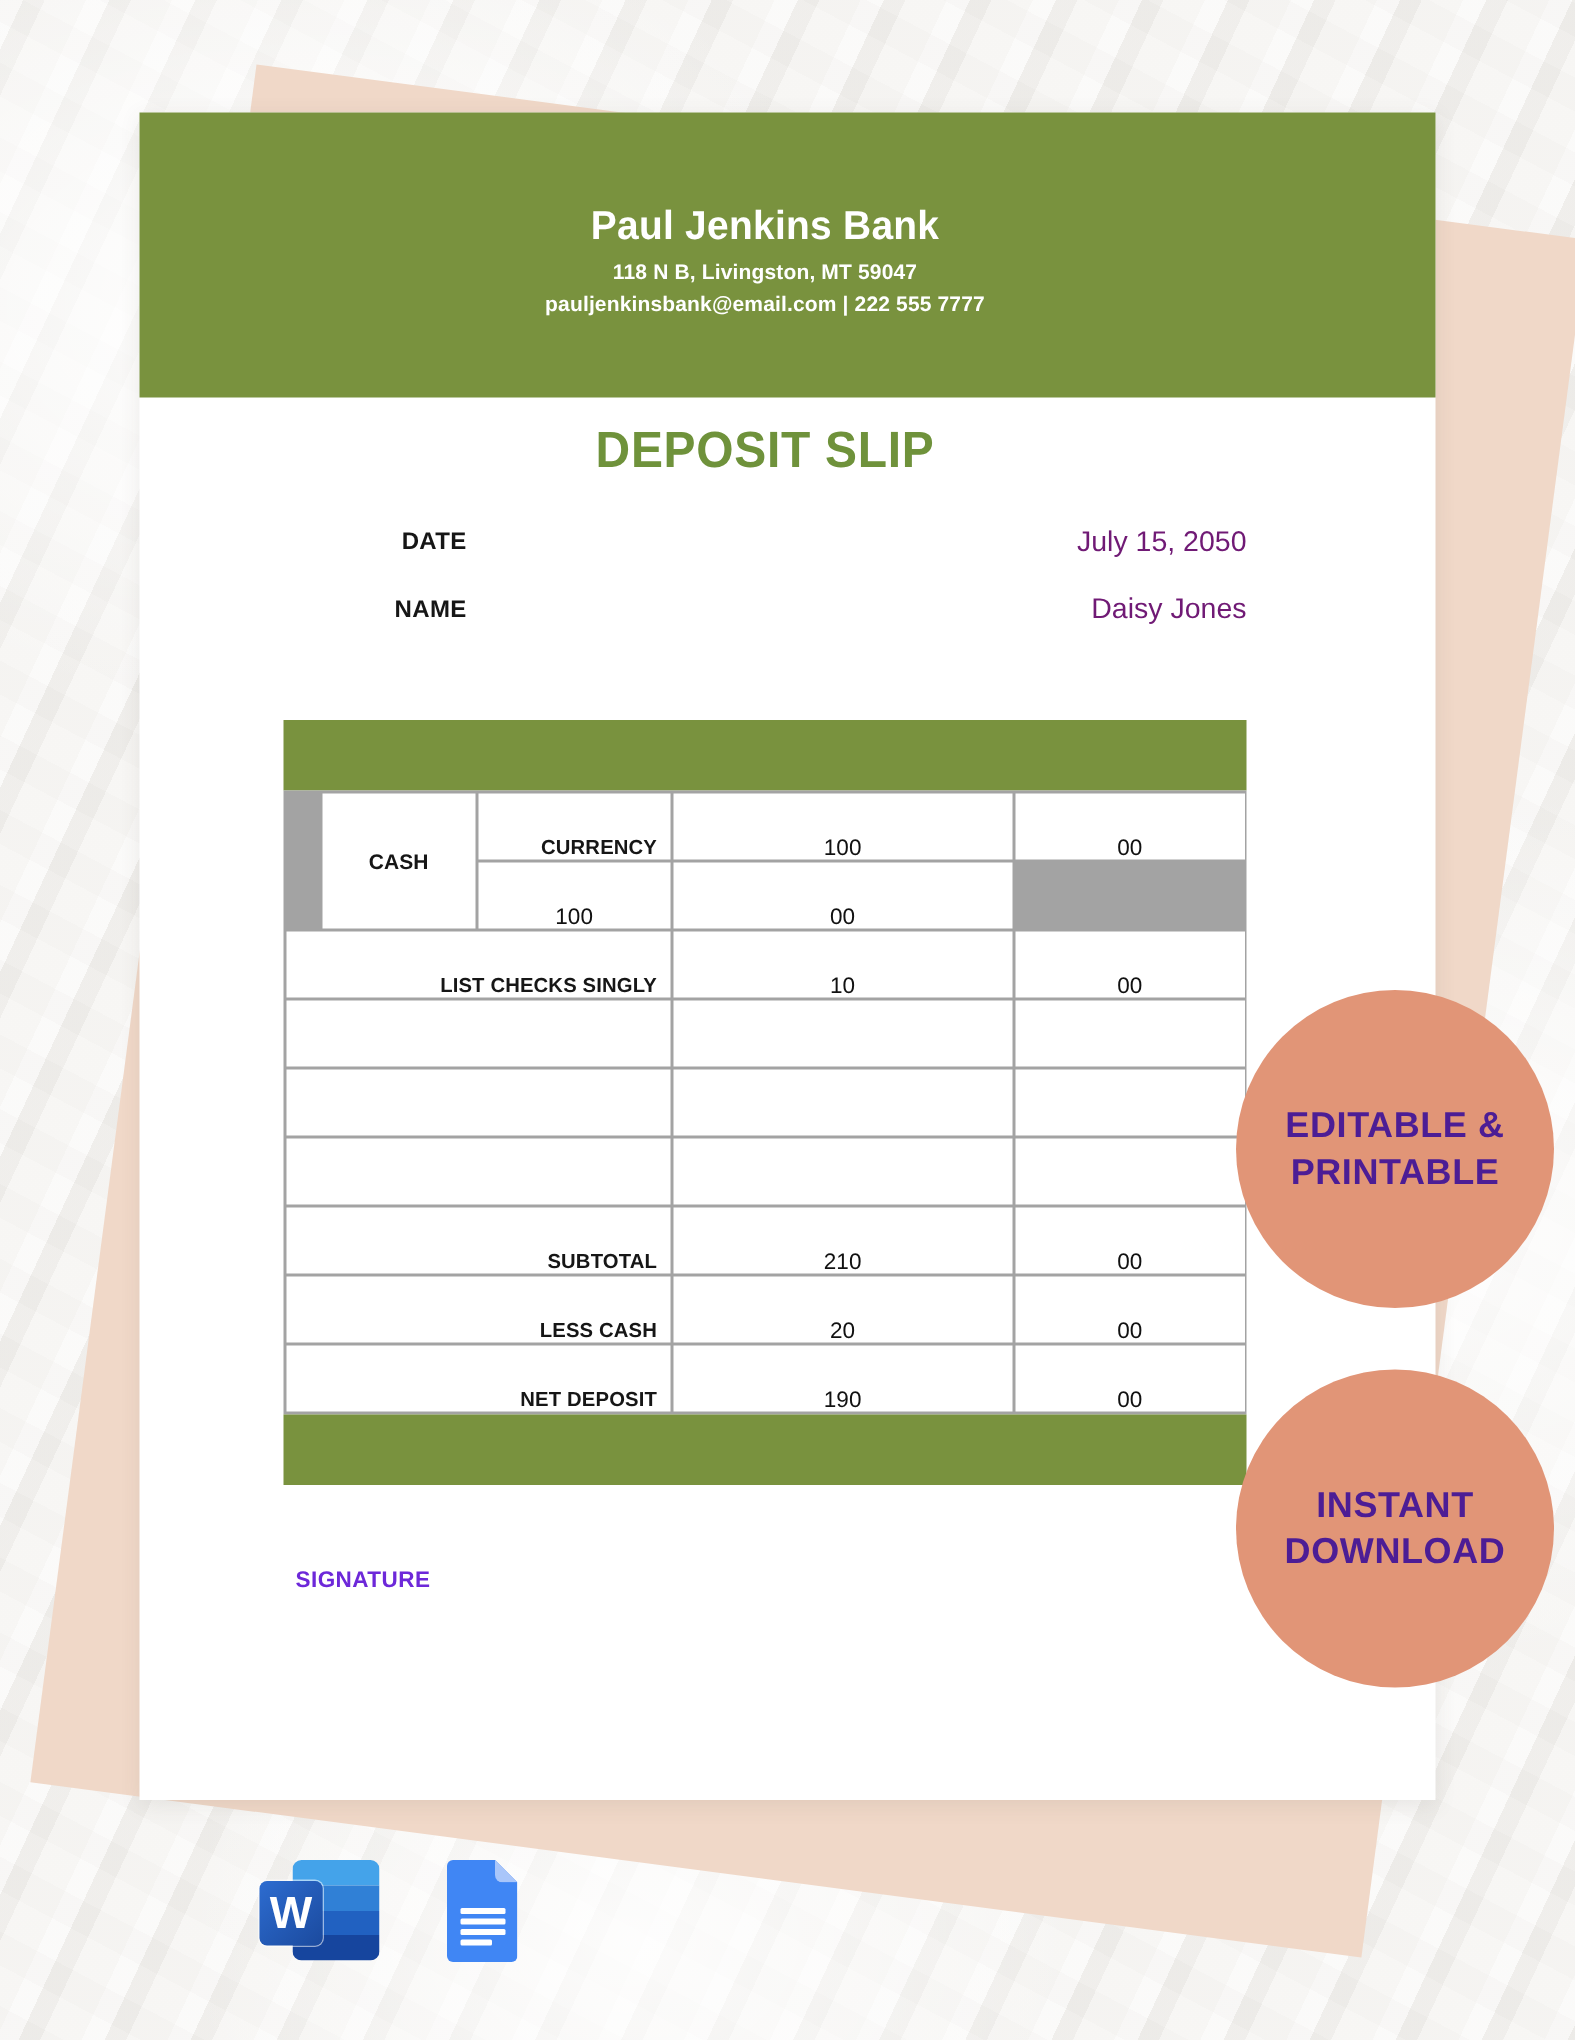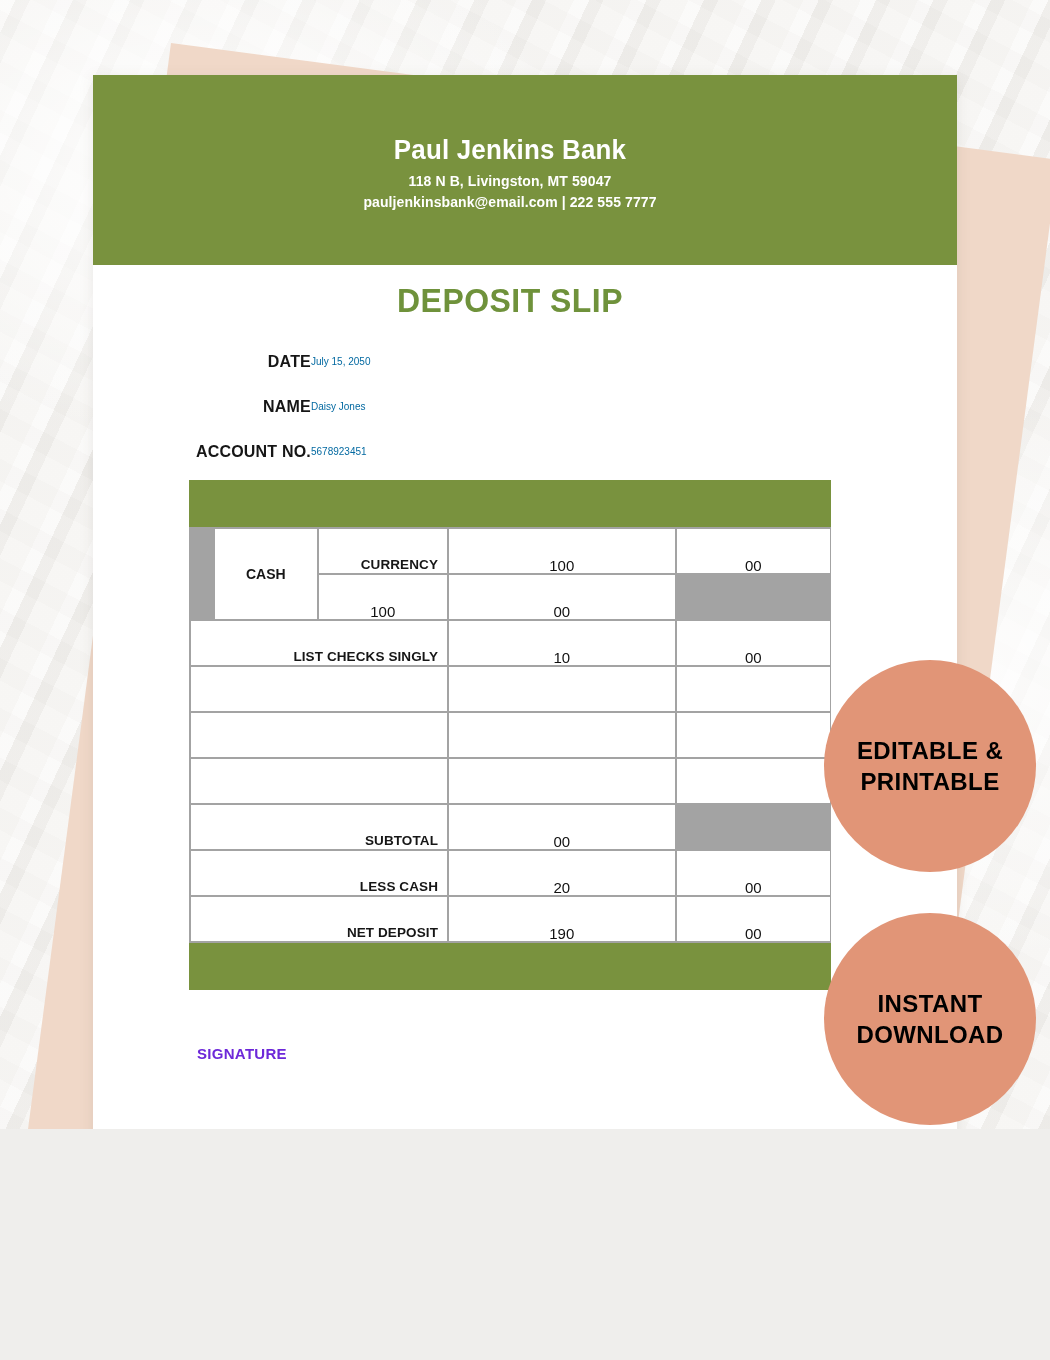--- a/index.html
+++ b/index.html
@@ -4,7 +4,7 @@
 <style>
   html,body{margin:0;padding:0;}
   body{font-family:"Liberation Sans", sans-serif; background:#efeeec;}
-  #stage{position:relative;width:1050px;height:1129px;overflow:hidden;
+  #stage{position:relative;width:1050px;height:1360px;overflow:hidden;
     background-color:#f4f3f1;
     background-image:
       radial-gradient(ellipse 600px 420px at 18% 15%, rgba(255,255,255,.95), rgba(255,255,255,0) 65%),

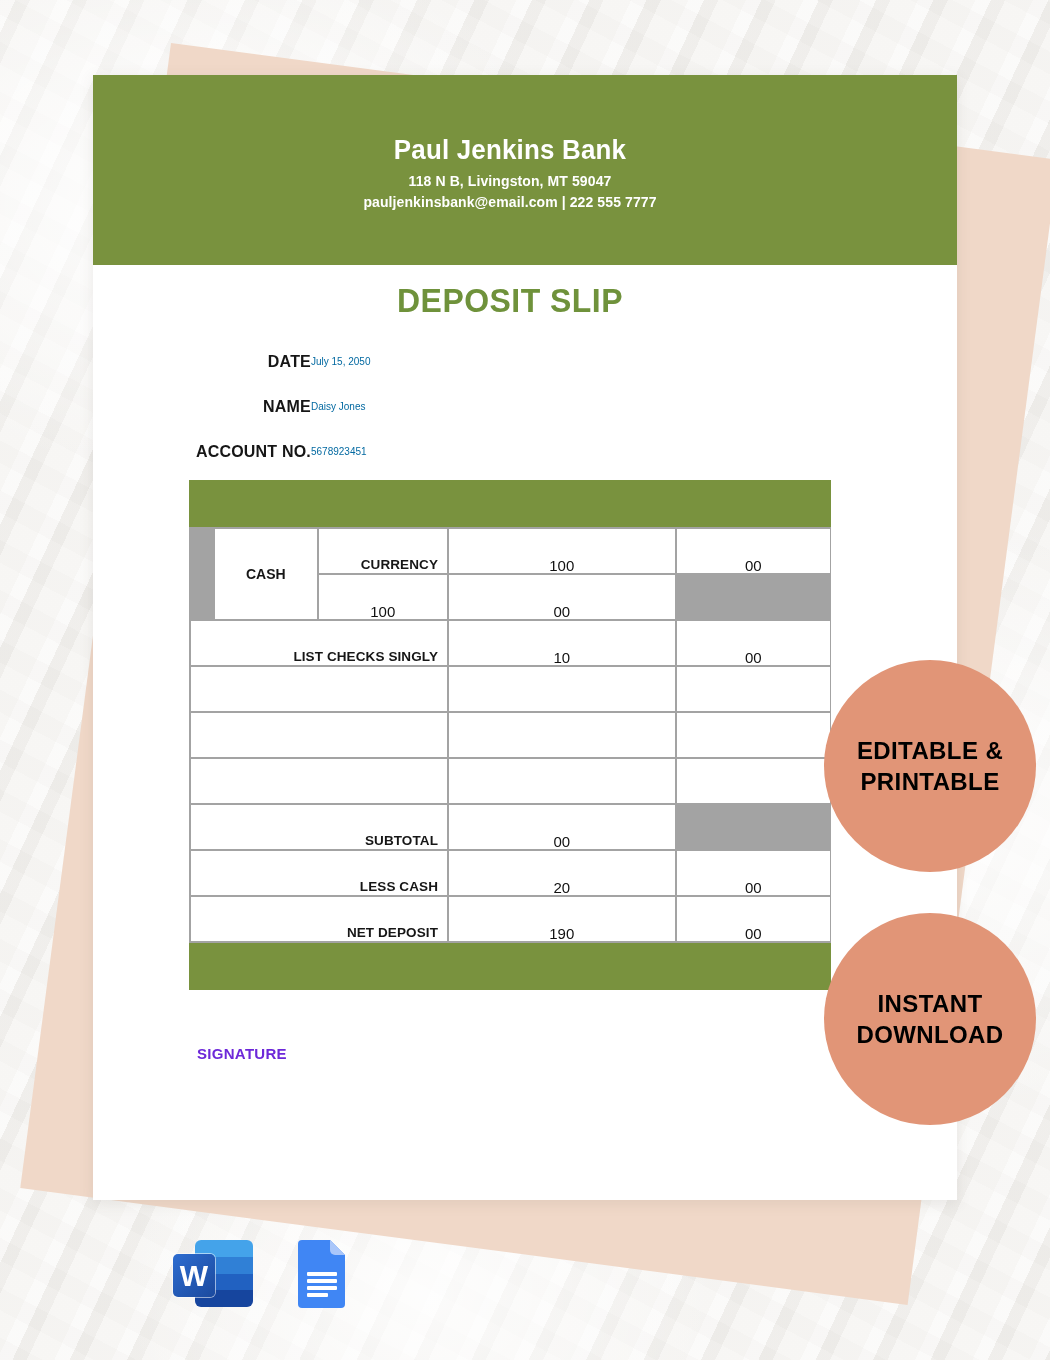--- a/index.html
+++ b/index.html
@@ -34,7 +34,7 @@
   #fields{top:264px;}
   .field-row{display:flex;height:45px;align-items:center;}
   .field-label{width:122px;text-align:right;font-weight:bold;font-size:16px;color:#161616;letter-spacing:.2px;}
-  .field-value{flex:1;text-align:left;font-size:10px;color:#0369a1;}
+  .field-value{flex:1;text-align:right;font-size:19px;color:#701a75;}
   
   #dtable-wrap{top:405px;}
   .tbar{height:47px;background:#79923e;}

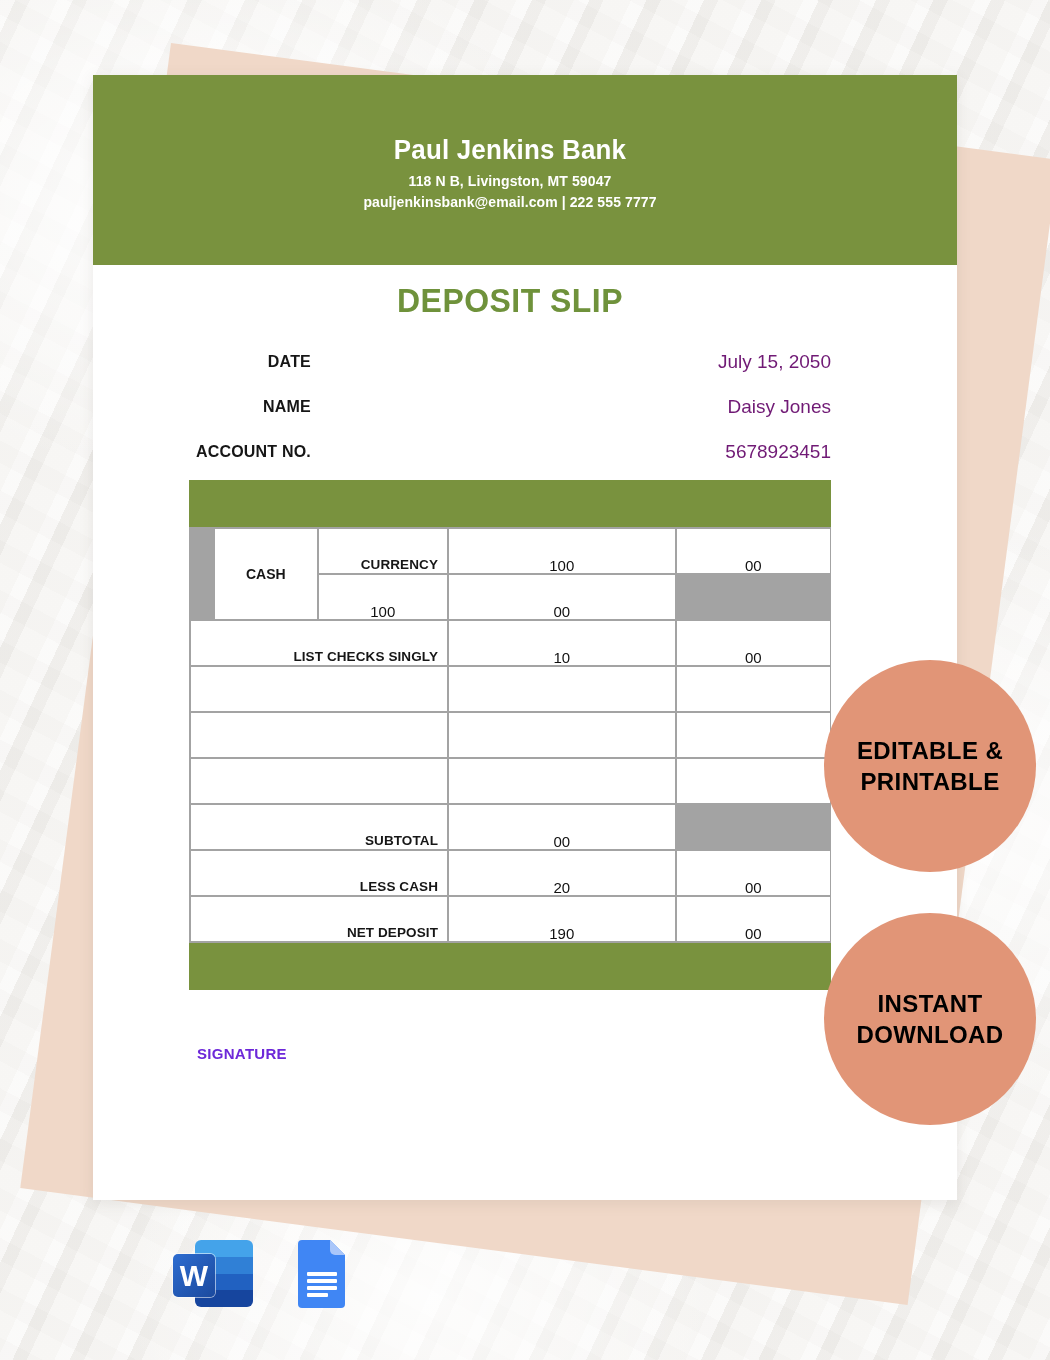--- a/index.html
+++ b/index.html
@@ -97,10 +97,6 @@
         <div class="field-label">NAME</div>
         <div class="field-value">Daisy Jones</div>
       </div>
-      <div class="field-row">
-        <div class="field-label">ACCOUNT NO.</div>
-        <div class="field-value">5678923451</div>
-      </div>
     </div>
 
     <div id="dtable-wrap" class="content-col">

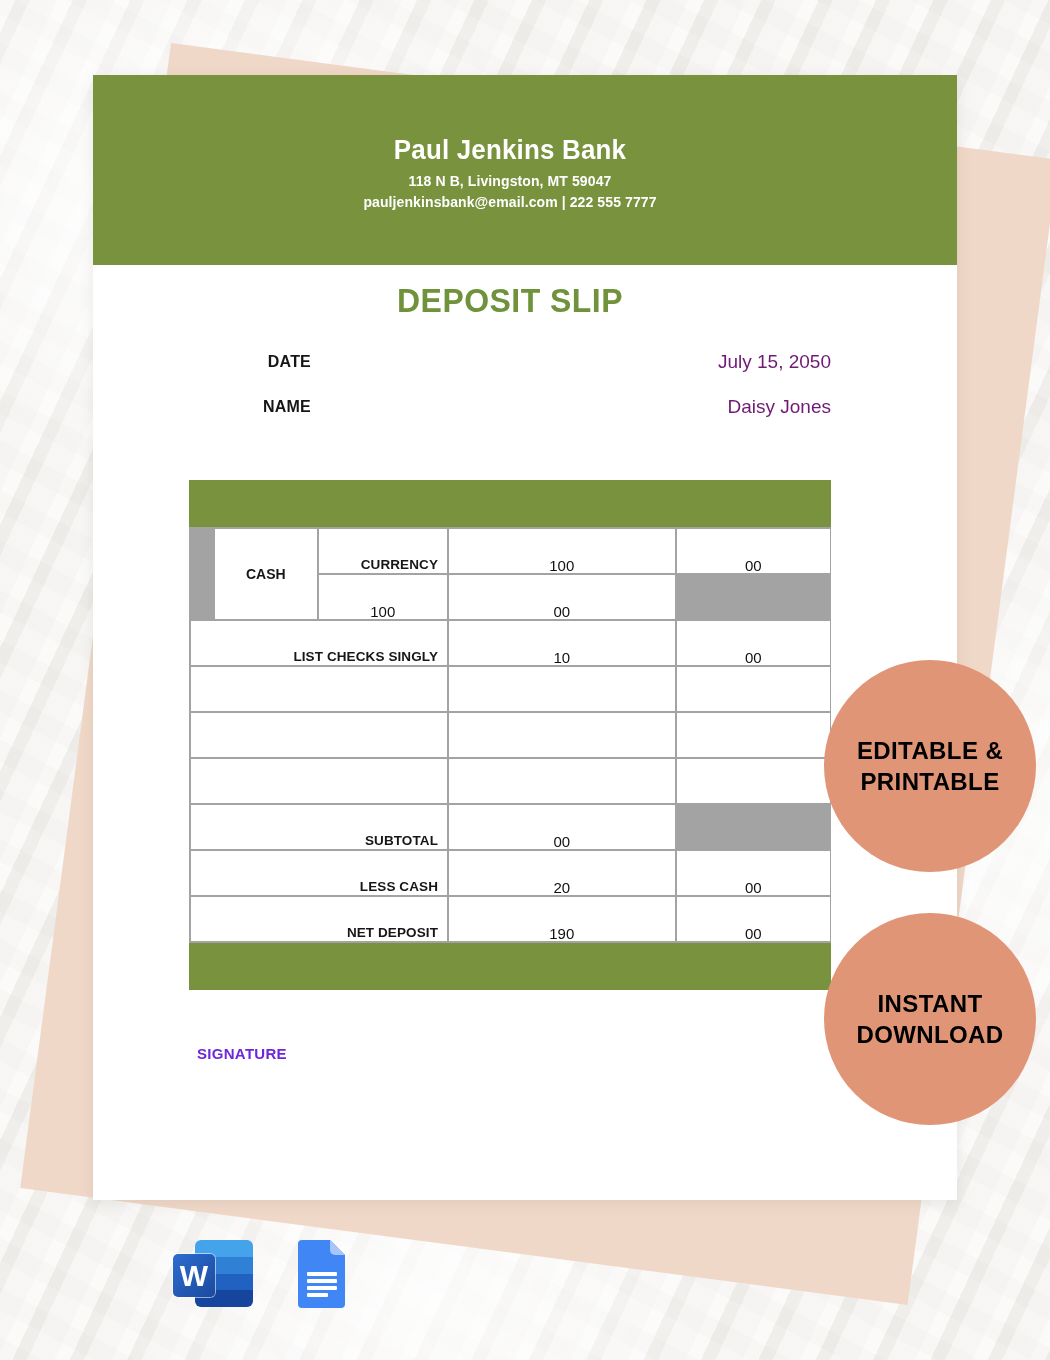--- a/index.html
+++ b/index.html
@@ -51,7 +51,7 @@
   
   .badge{position:absolute;left:824px;width:212px;height:212px;border-radius:50%;background:#e19577;
     display:flex;flex-direction:column;align-items:center;justify-content:center;
-    color:#000000;font-weight:bold;font-size:24px;line-height:31px;text-align:center;letter-spacing:.4px;}
+    color:#4c1d95;font-weight:bold;font-size:24px;line-height:31px;text-align:center;letter-spacing:.4px;}
   #badge-editable{top:660px;}
   #badge-instant{top:913px;}
   

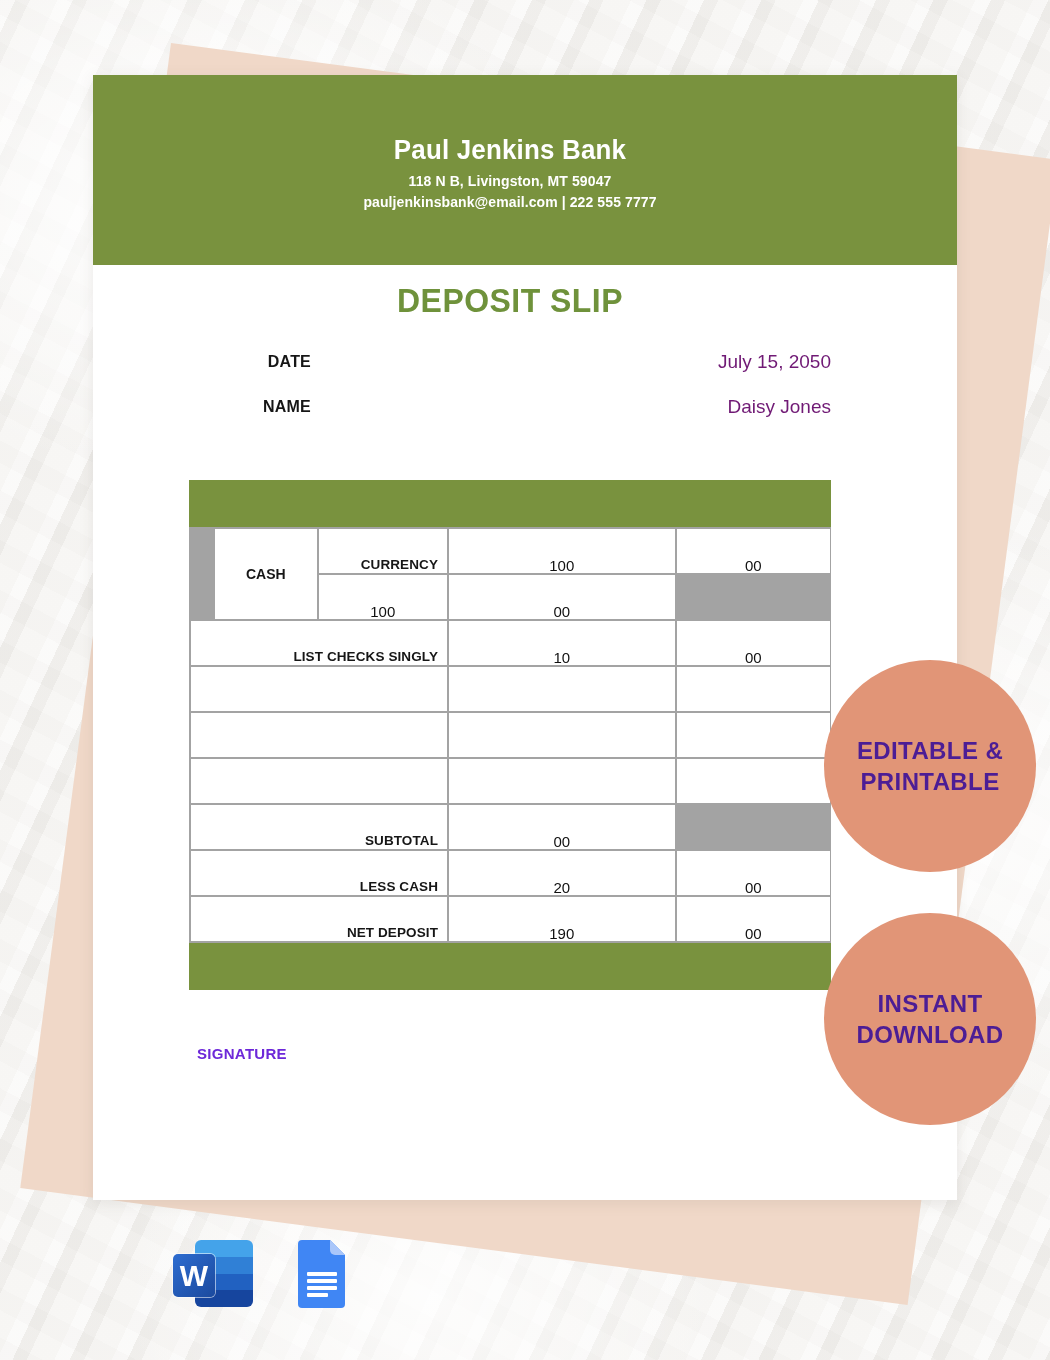--- a/index.html
+++ b/index.html
@@ -125,6 +125,7 @@
         <div class="cell"></div>
 
         <div class="cell lbl span2">SUBTOTAL</div>
+        <div class="cell val">210</div>
         <div class="cell val">00</div>
         <div class="cell lbl span2">LESS CASH</div>
         <div class="cell val">20</div>

